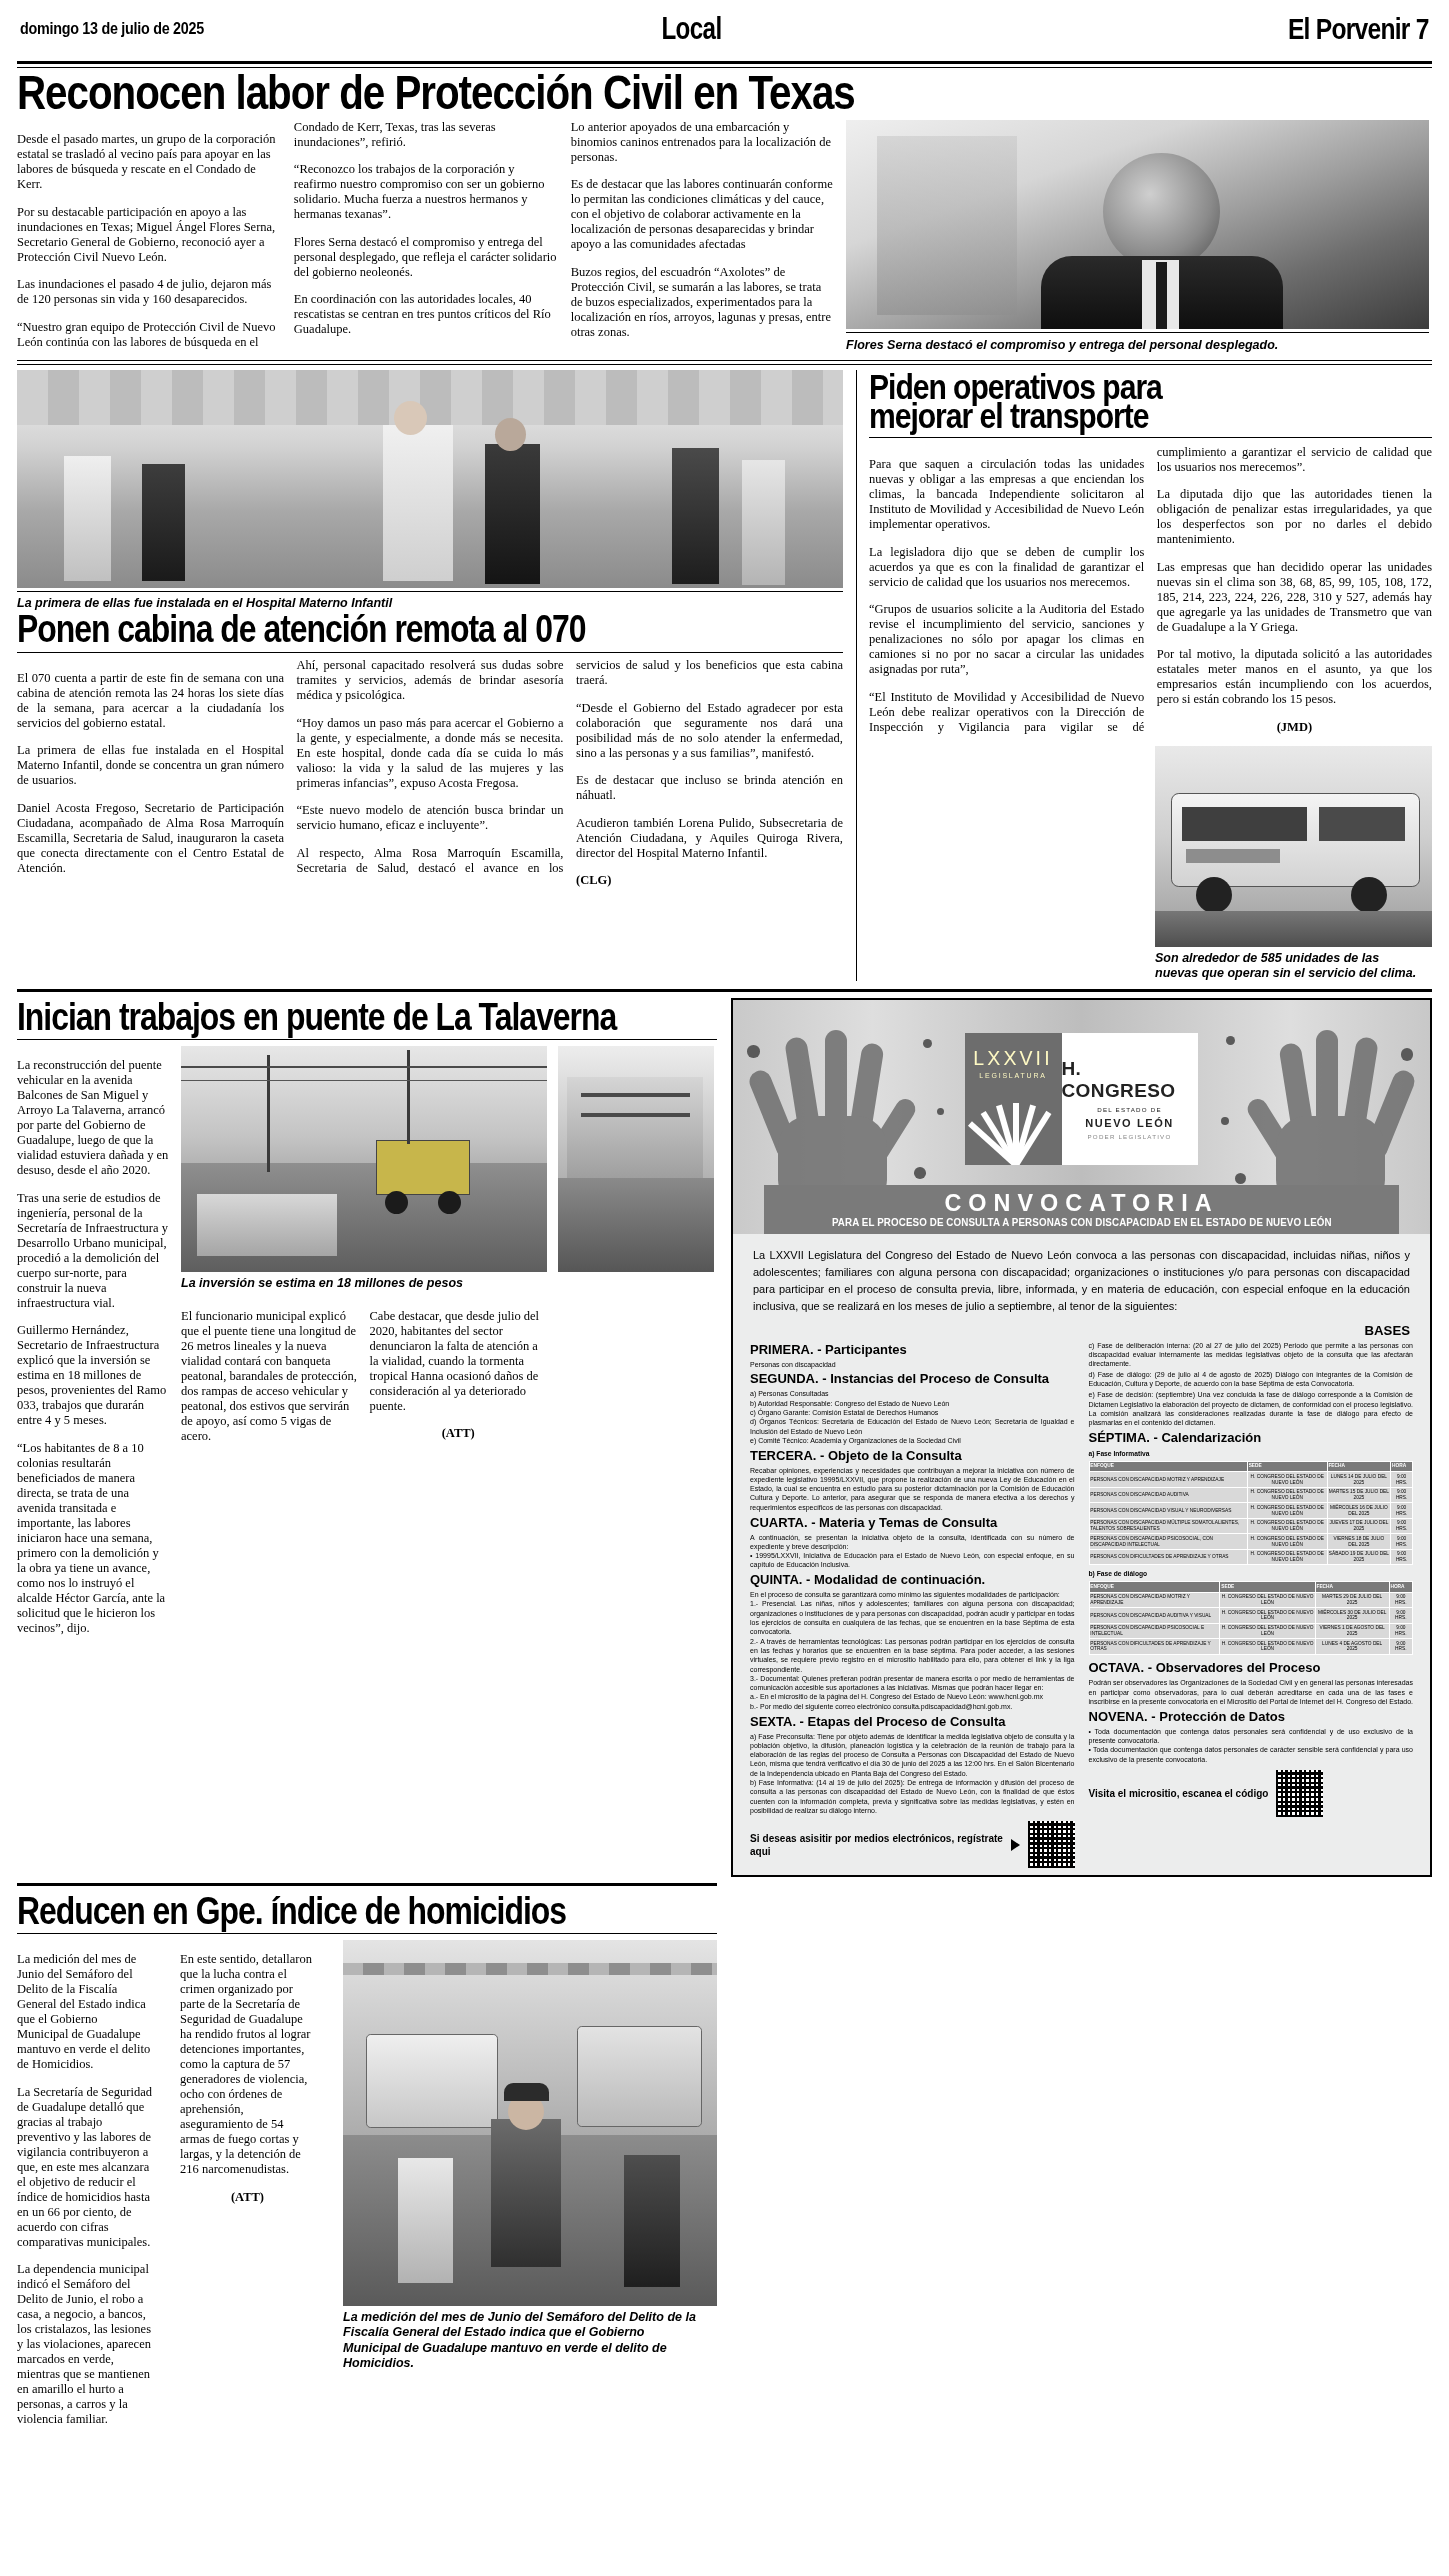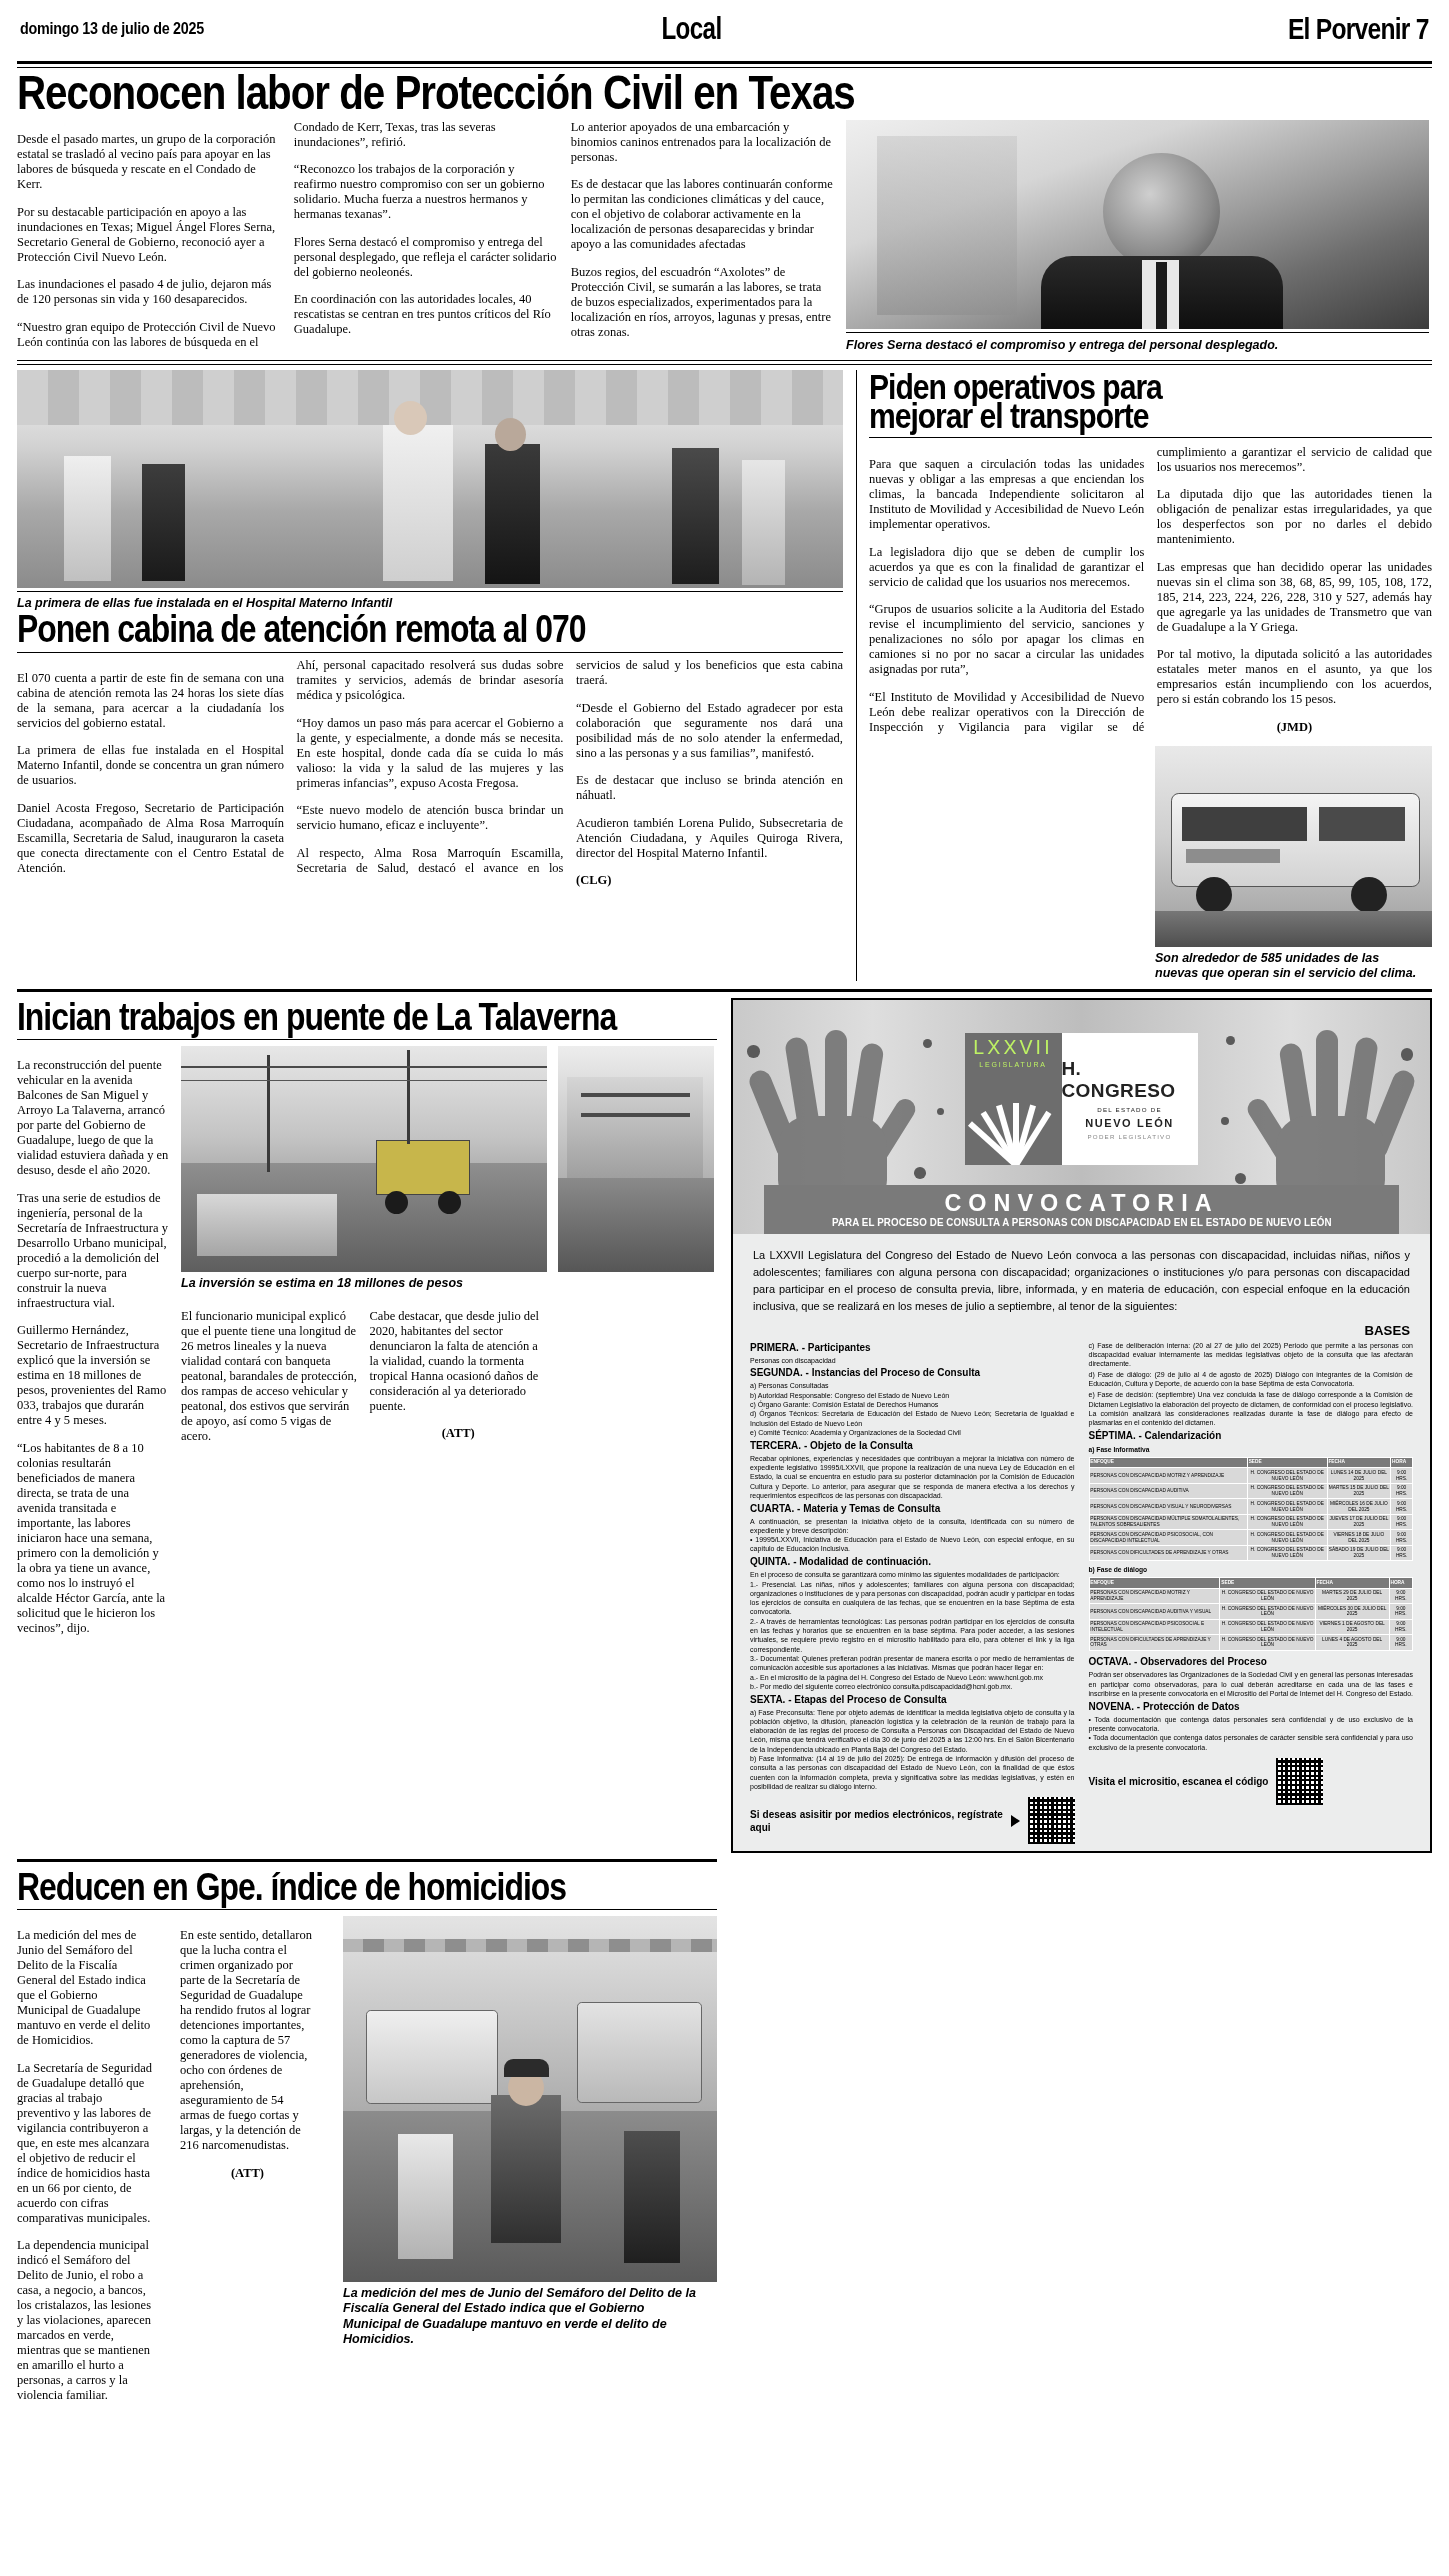--- a/index.html
+++ b/index.html
@@ -103,8 +103,8 @@
 
   .congreso-logo { position:absolute; left:50%; top:33px; transform:translateX(-50%);
                    display:flex; width:234px; height:132px; }
-  .cl-left { width:97px; background:#6d6d6d; position:relative; color:#bef264;
-             display:flex; flex-direction:column; align-items:center; padding-top:3px; }
+  .cl-left { width:97px; background:#6d6d6d; position:relative; color:#fef9c3;
+             display:flex; flex-direction:column; align-items:center; padding-top:14px; }
   .cl-left .lx { font-size:19.5px; letter-spacing:3.1px; }
   .cl-left .leg { font-size:7px; letter-spacing:1.8px; margin-top:2.3px; }
   .cl-rays { position:absolute; bottom:0; left:0; right:0; height:62px; overflow:hidden; }

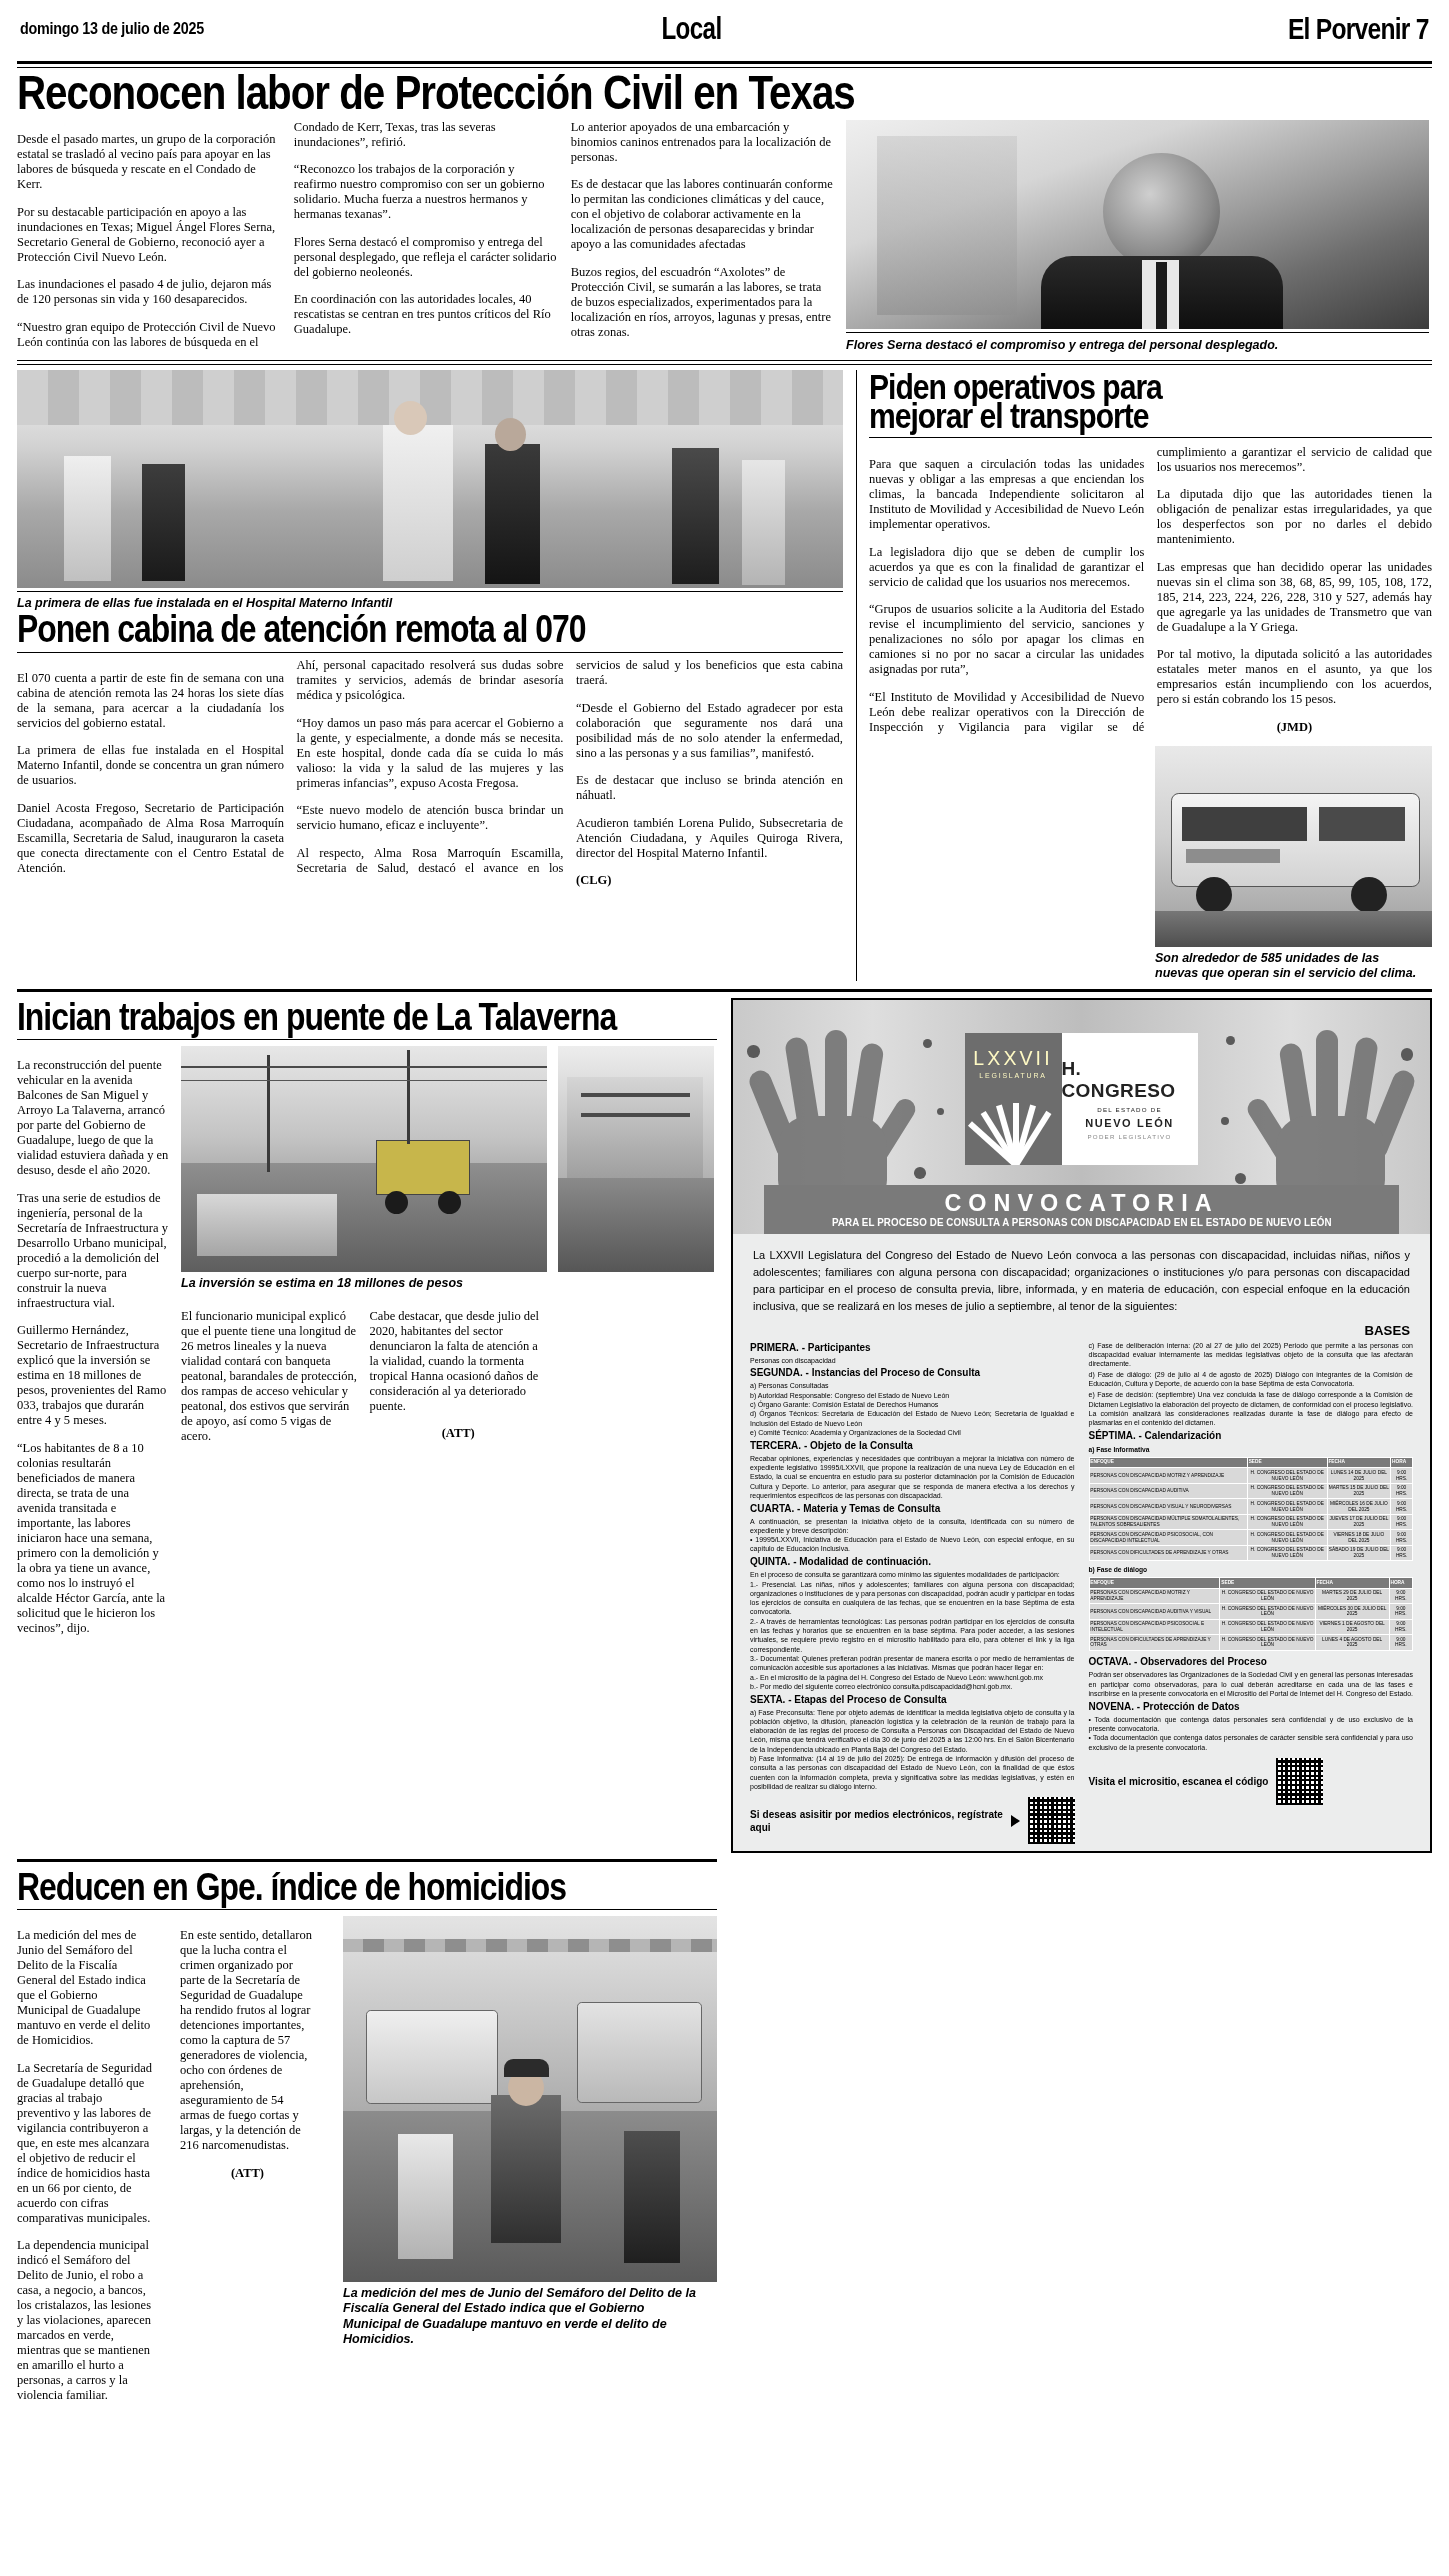--- a/index.html
+++ b/index.html
@@ -127,7 +127,7 @@
   .ad-bases { text-align:right; font-size:13.2px; font-weight:bold; padding:0 20px 3.1px 0; }
   .ad-cols { display:flex; gap:14px; padding:0 17px 6.2px 17px; }
   .ad-col { width:50%; font-size:7px; line-height:1.33; text-align:justify; }
-  .ad-col b { font-size:10px; }
+  .ad-col b { font-size:13px; }
   .ad-col p { margin:0 0 1.6px 0; }
 
   

